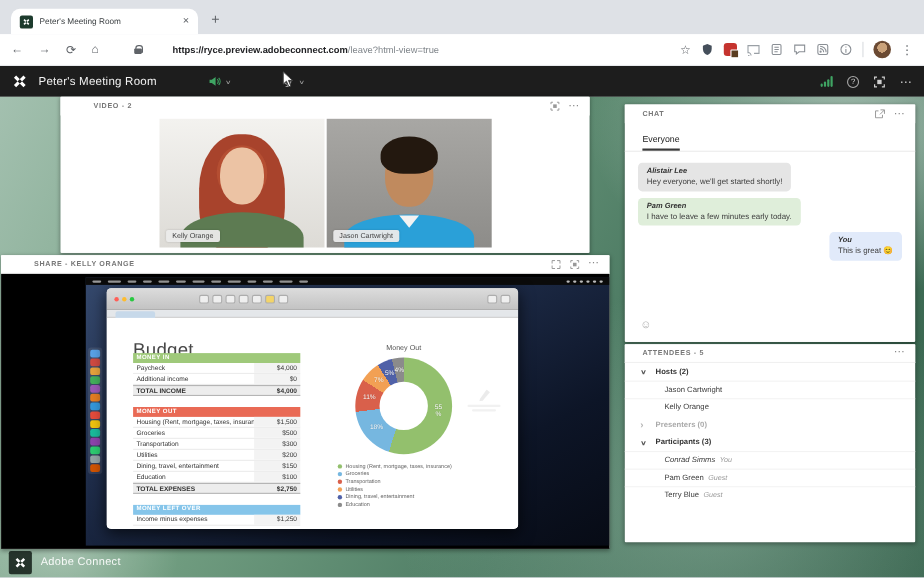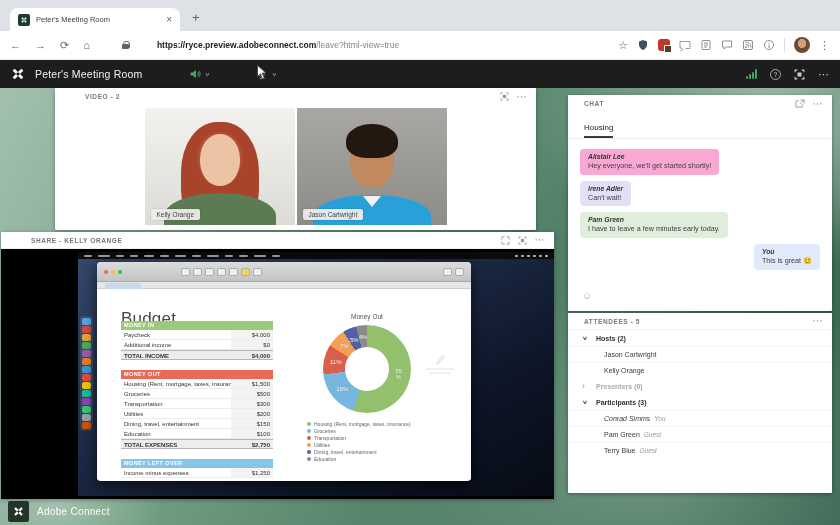--- a/index.html
+++ b/index.html
@@ -490,7 +490,7 @@
       </span>
     </div>
     <div class="chat-tabs">
-      <span class="chat-tab">Housing</span>
+      <span class="chat-tab">Everyone</span>
     </div>
     <div id="chat-messages">
         <div class="msg">

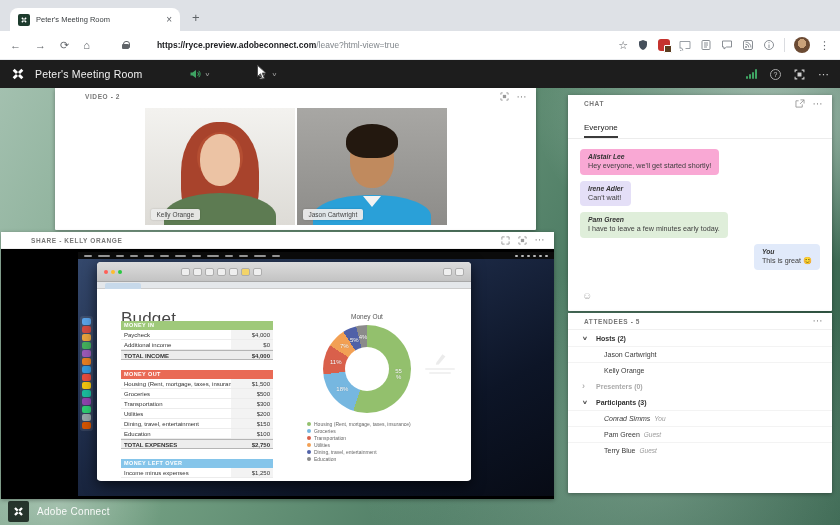--- a/index.html
+++ b/index.html
@@ -494,7 +494,7 @@
     </div>
     <div id="chat-messages">
         <div class="msg">
-          <div class="bubble" style="background: #f9a8d4;">
+          <div class="bubble" style="background: #e5e5e5;">
             <div class="sender">Alistair Lee</div>
             <div class="text">Hey everyone, we'll get started shortly!</div>
           </div>

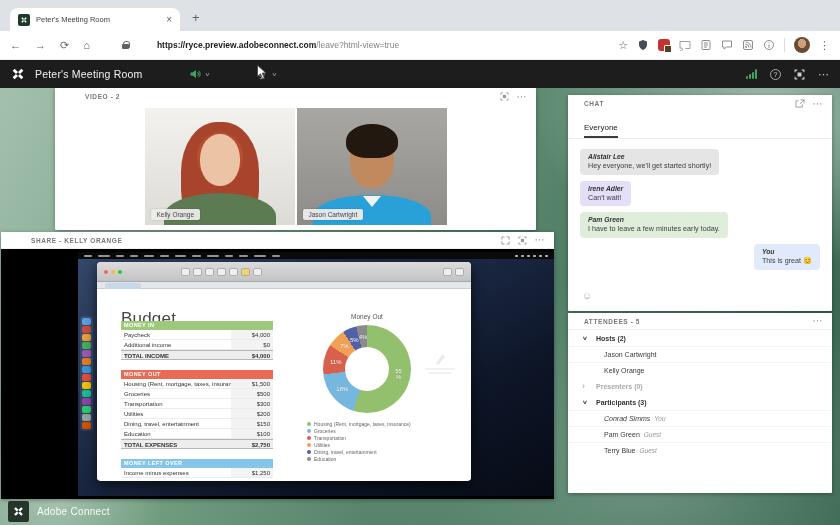--- a/index.html
+++ b/index.html
@@ -500,12 +500,6 @@
           </div>
         </div>
         <div class="msg">
-          <div class="bubble" style="background: rgb(228, 223, 247);">
-            <div class="sender">Irene Adler</div>
-            <div class="text">Can't wait!</div>
-          </div>
-        </div>
-        <div class="msg">
           <div class="bubble" style="background: rgb(223, 238, 218);">
             <div class="sender">Pam Green</div>
             <div class="text">I have to leave a few minutes early today.</div>

